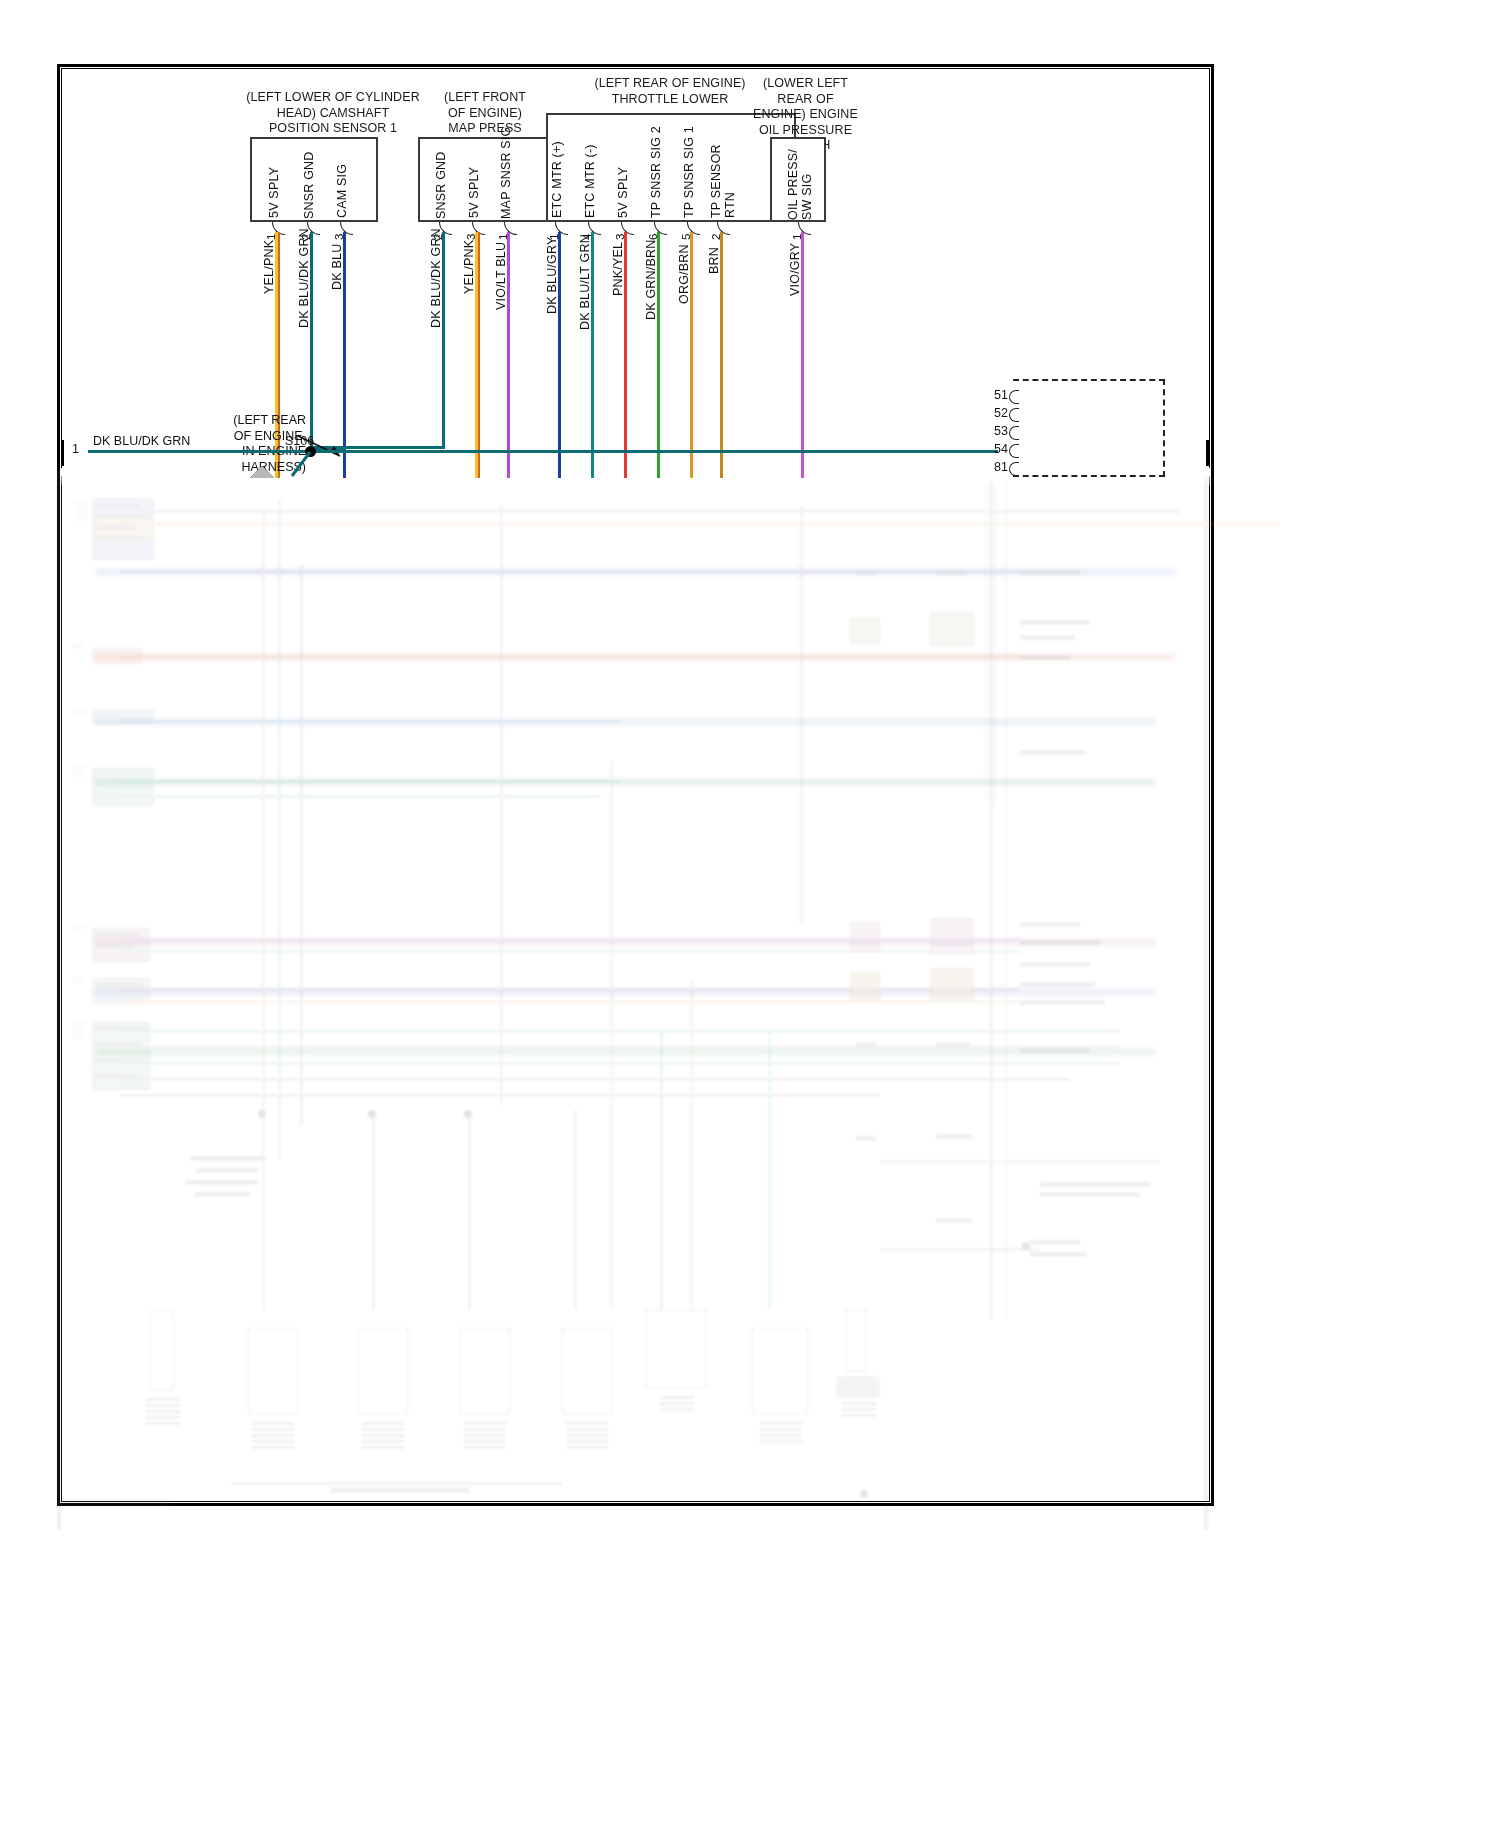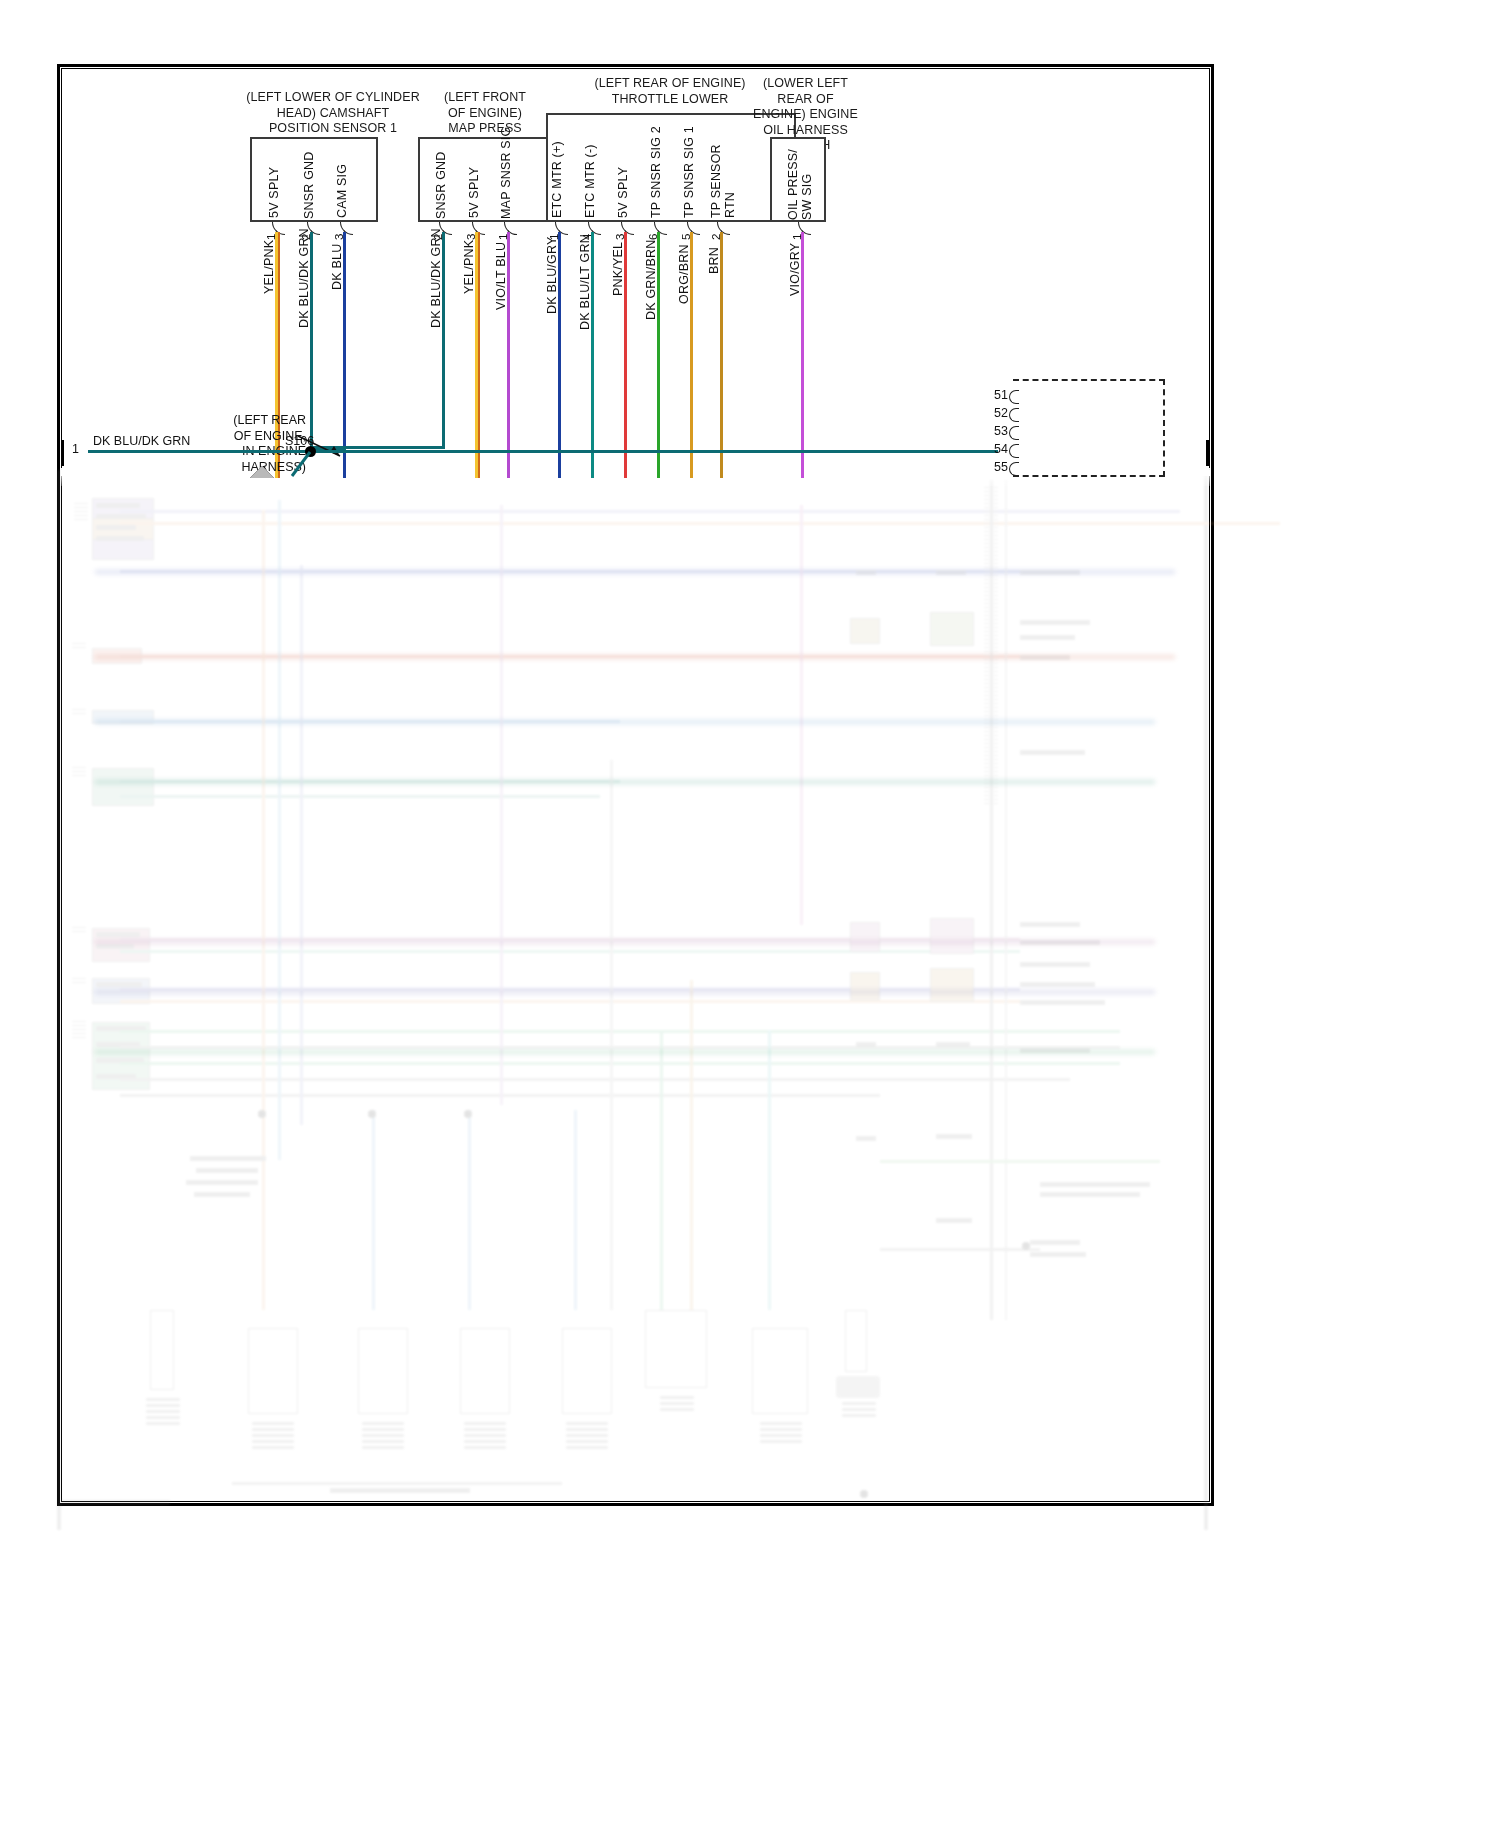--- a/index.html
+++ b/index.html
@@ -495,7 +495,7 @@
       <div>(LOWER LEFT</div>
       <div>REAR OF</div>
       <div>ENGINE) ENGINE</div>
-      <div>OIL HARNESS</div>
+      <div>OIL PRESSURE</div>
       <div>SWITCH</div>
     </div>
     <div class="conn-box" style="left:770px; top:137px; width:56px; height:85px;"></div>

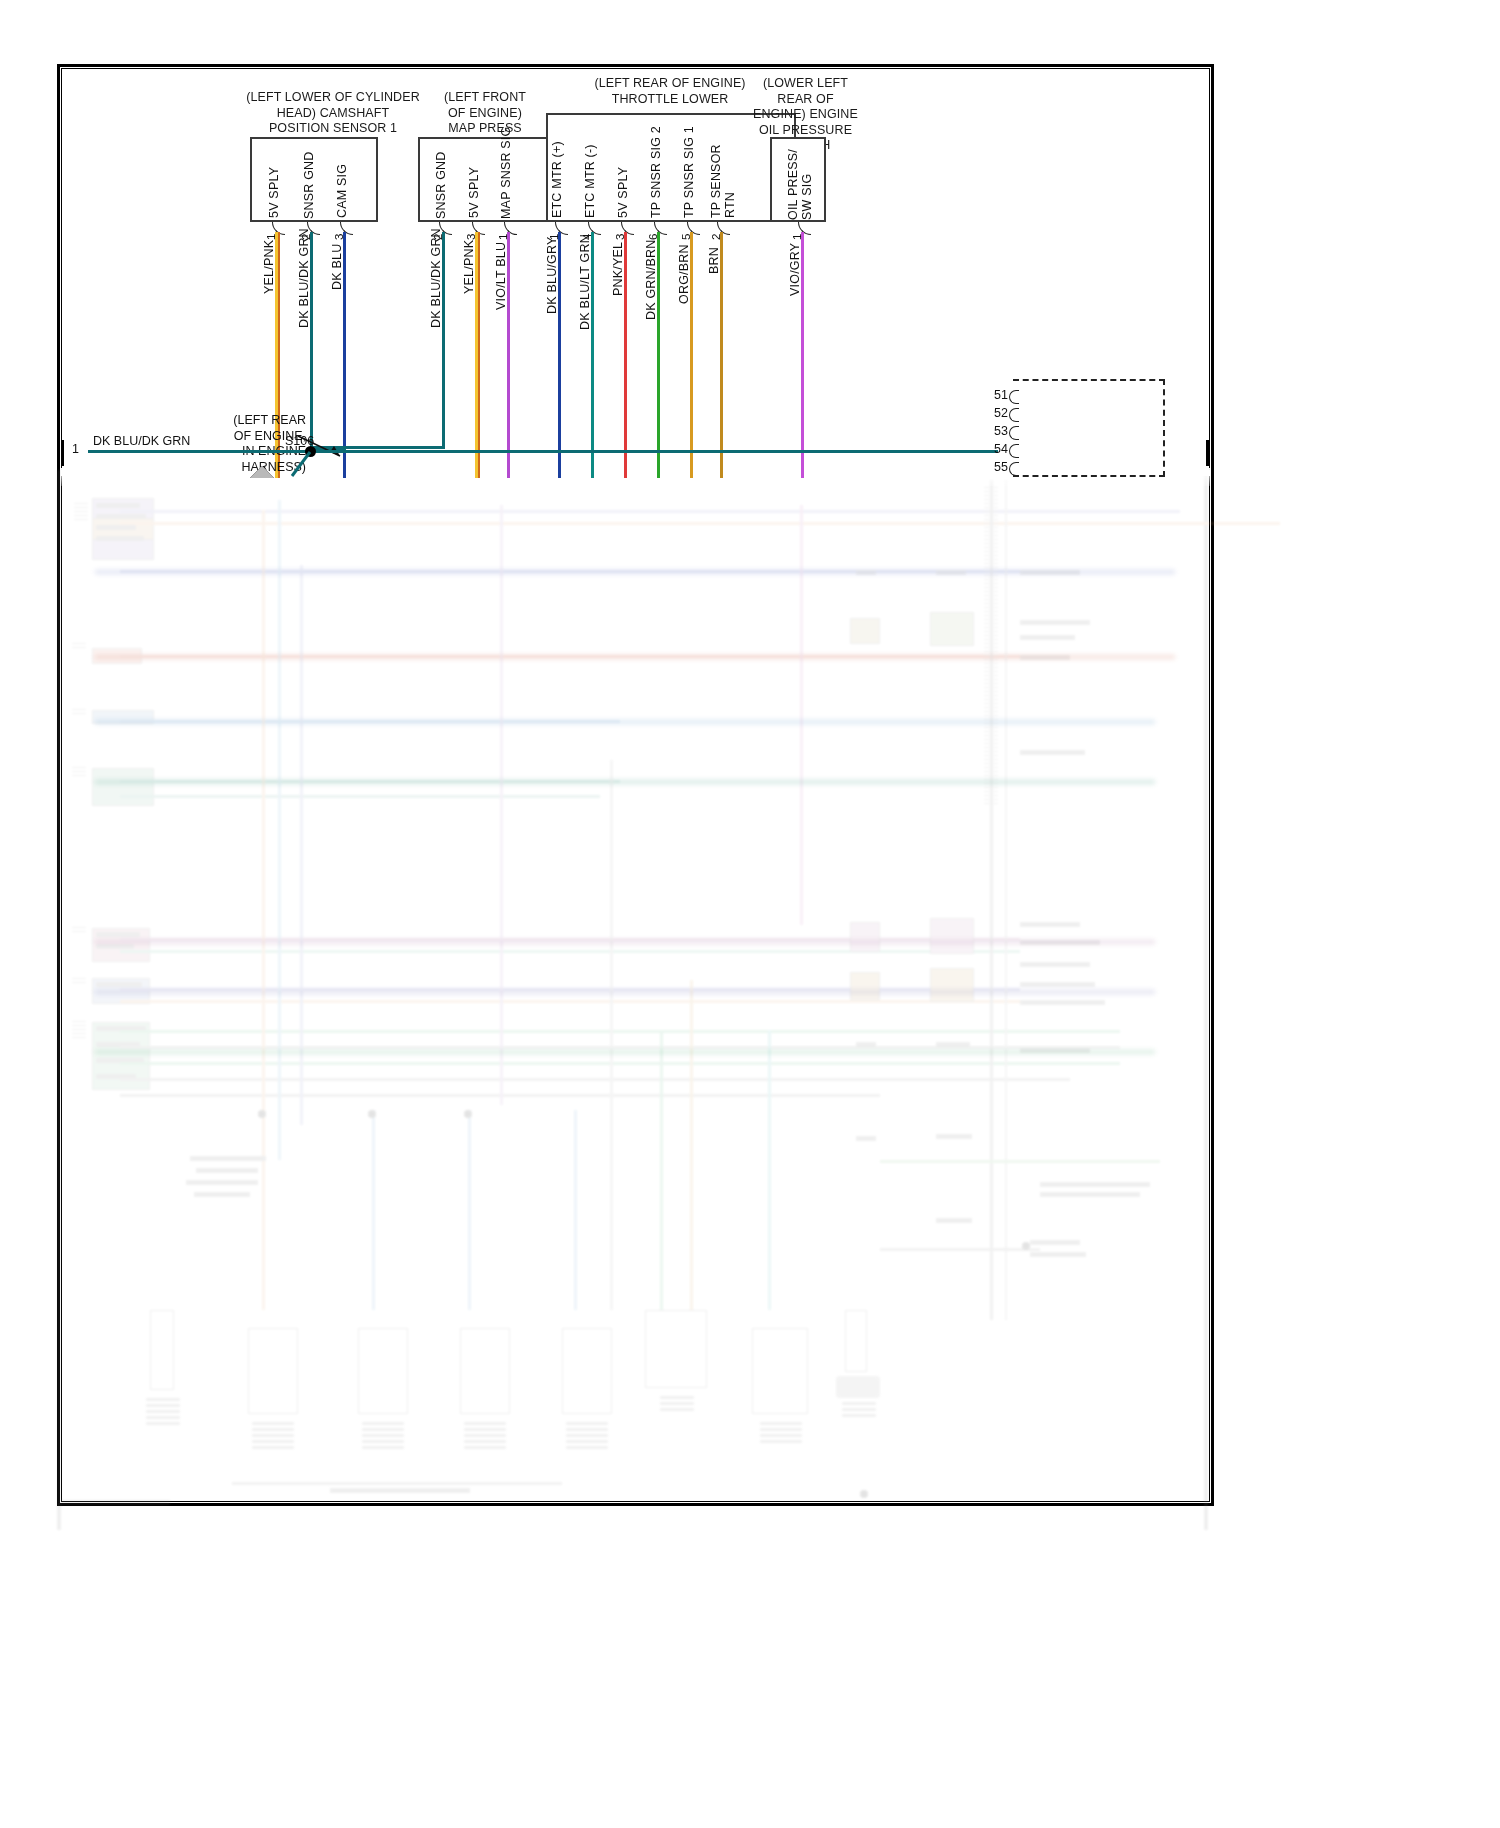--- a/index.html
+++ b/index.html
@@ -567,7 +567,7 @@
     <div class="ecm-pin" style="left:984px; top:406px;">52</div>
     <div class="ecm-pin" style="left:984px; top:424px;">53</div>
     <div class="ecm-pin" style="left:984px; top:442px;">54</div>
-    <div class="ecm-pin" style="left:984px; top:460px;">55</div>
+    <div class="ecm-pin" style="left:984px; top:460px;">81</div>
     <div class="ecm-arc" style="left:1009px; top:390px;"></div>
     <div class="ecm-arc" style="left:1009px; top:408px;"></div>
     <div class="ecm-arc" style="left:1009px; top:426px;"></div>

